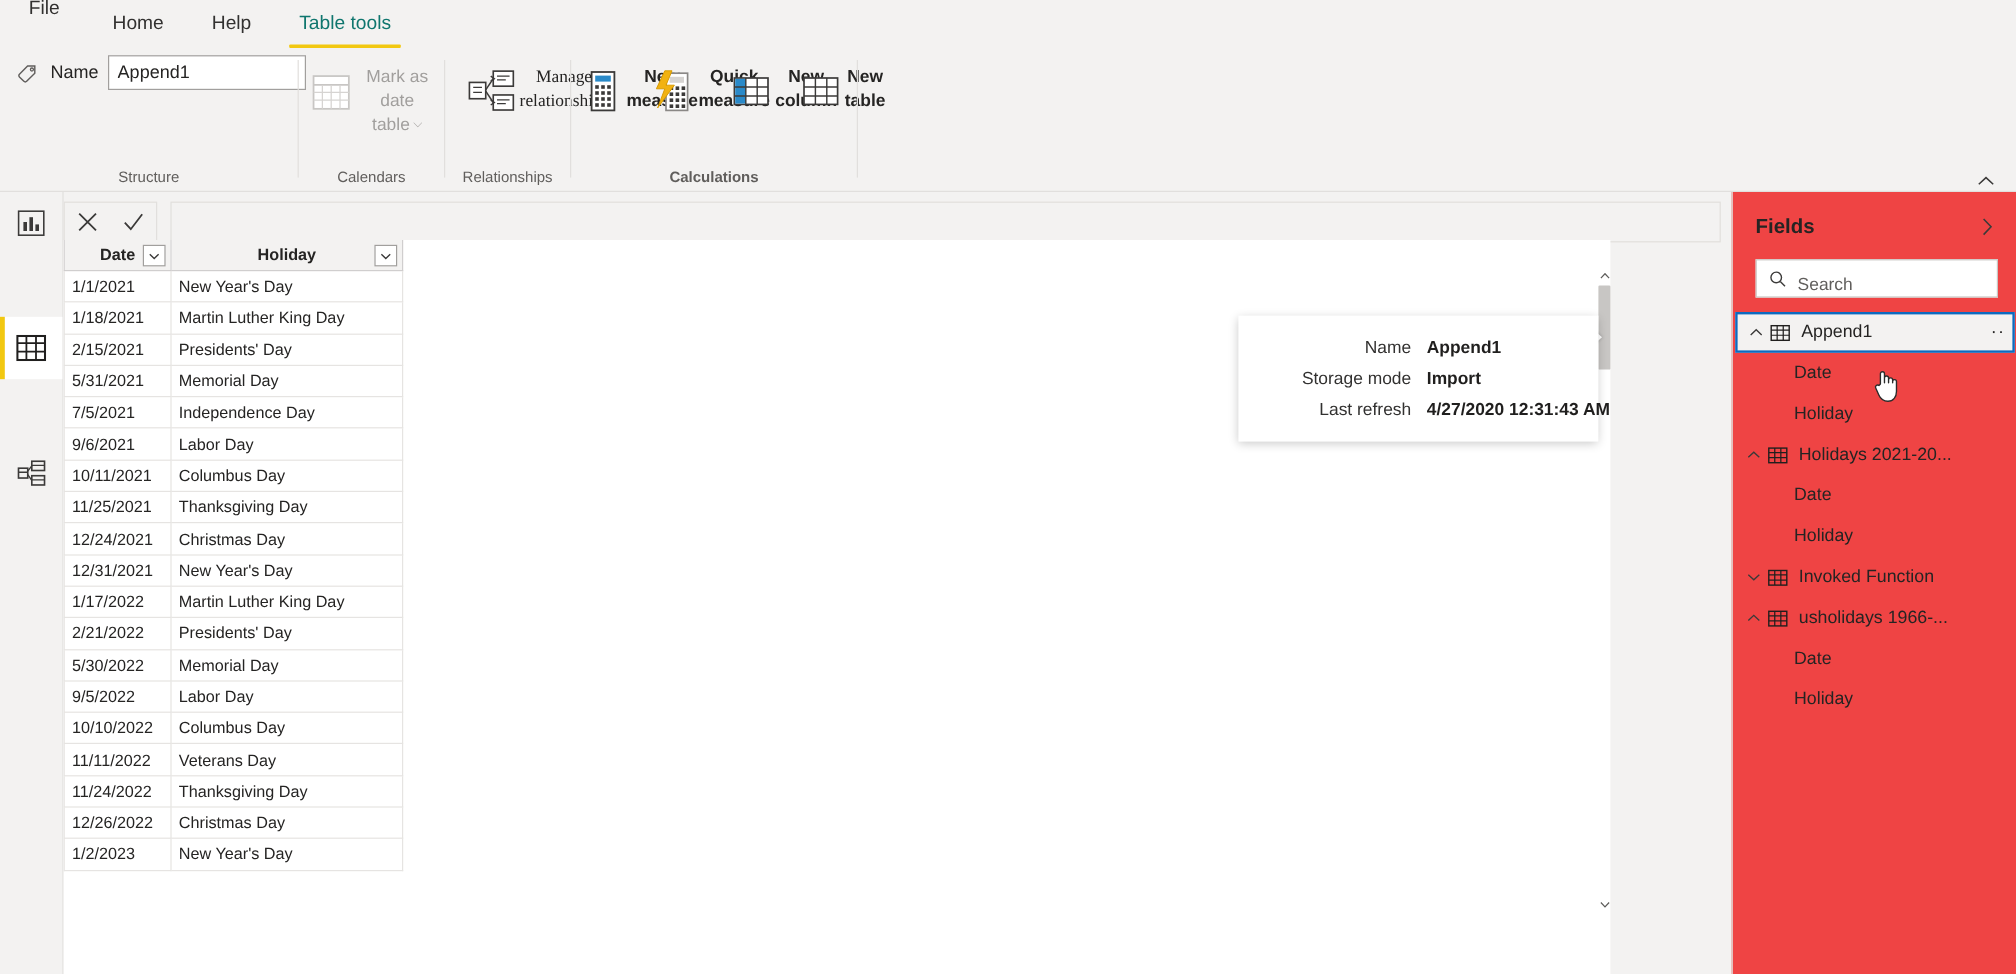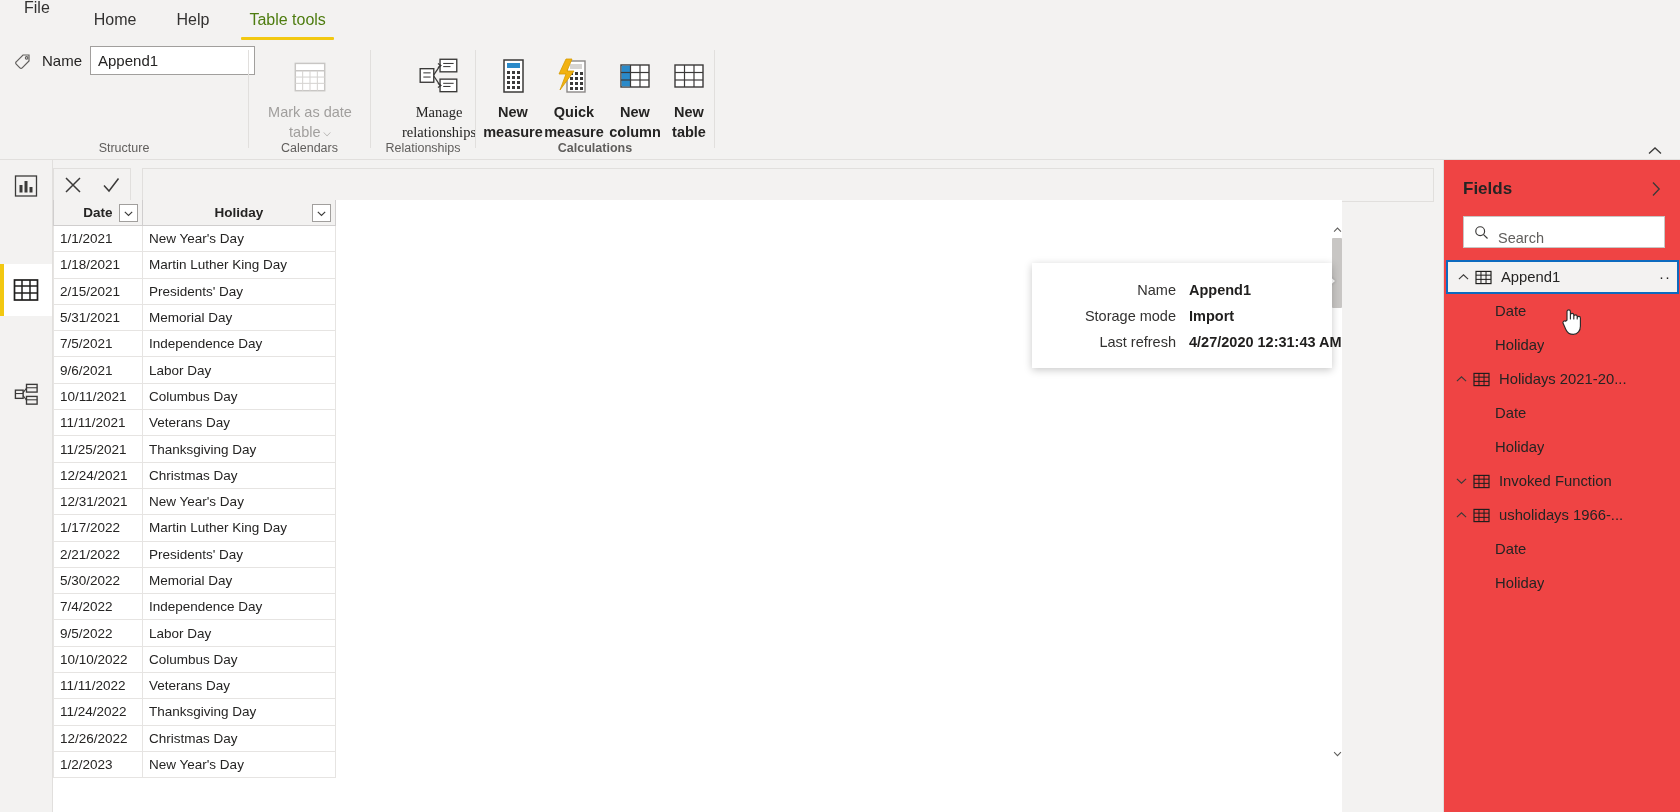--- a/index.html
+++ b/index.html
@@ -24,7 +24,7 @@
     white-space:nowrap;
   }
   .tab.file{padding:12px 24px;}
-  .tab.active{color:#4d7c0f;font-weight:400;}
+  .tab.active{color:#0f766e;font-weight:400;}
   .tab.active::after{
     content:"";position:absolute;left:12px;right:12px;bottom:0;height:3px;
     background:#f2c811;border-radius:1px;

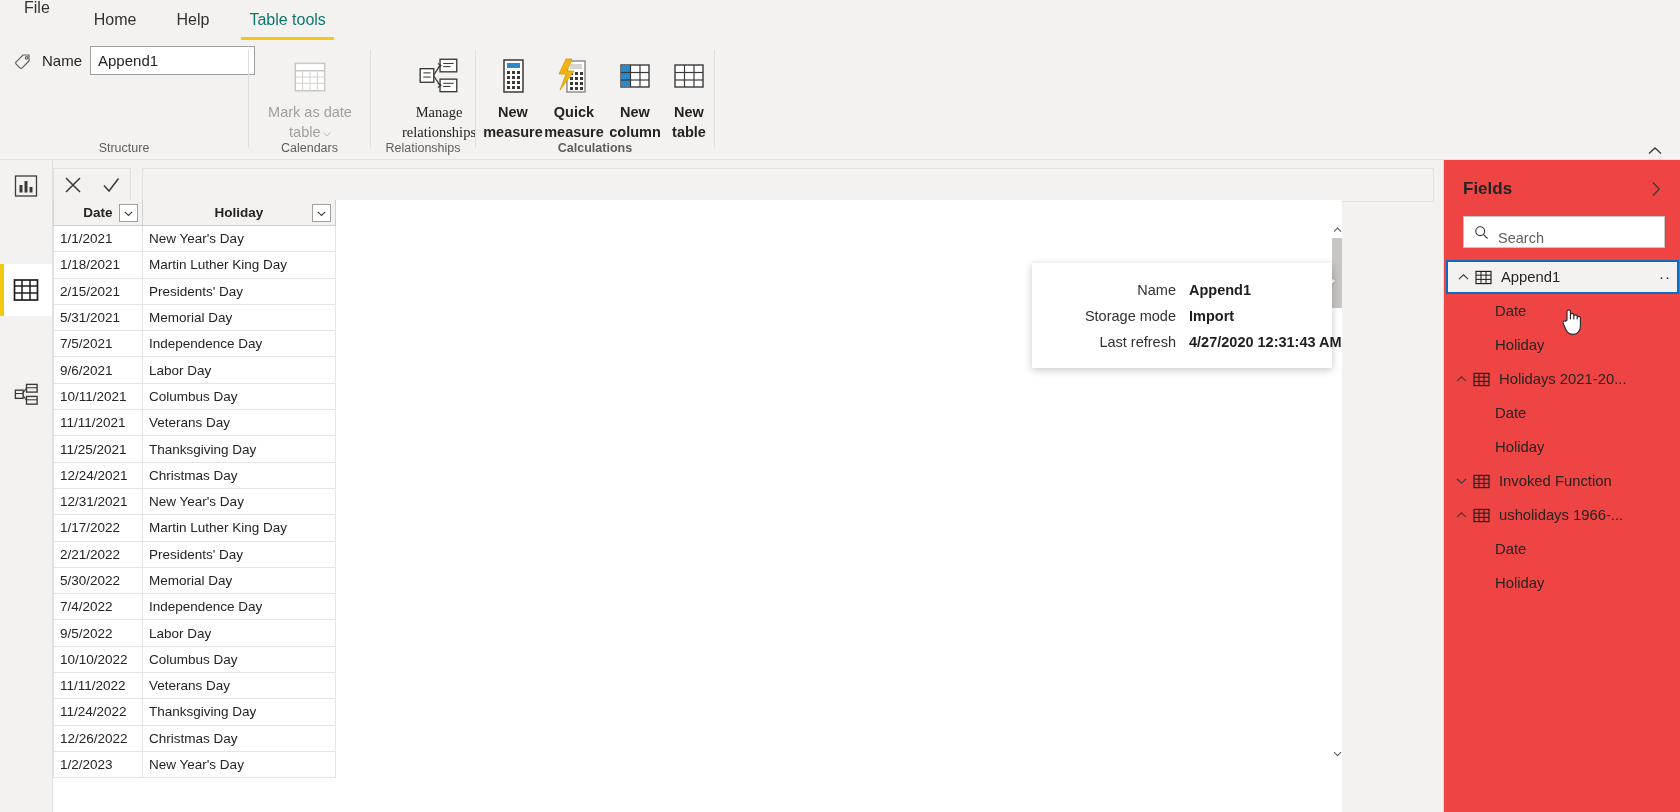--- a/index.html
+++ b/index.html
@@ -55,8 +55,8 @@
 
   
   .rb-btn{
-    position:absolute;top:8px;display:flex;flex-direction:column;
-    align-items:center;justify-content:flex-start;cursor:pointer;
+    position:absolute;top:8px;display:flex;flex-direction:row;
+    align-items:flex-start;justify-content:flex-start;cursor:pointer;
     padding-top:4px;
   }
   .rb-btn .glyph{height:48px;display:flex;align-items:center;justify-content:center;}

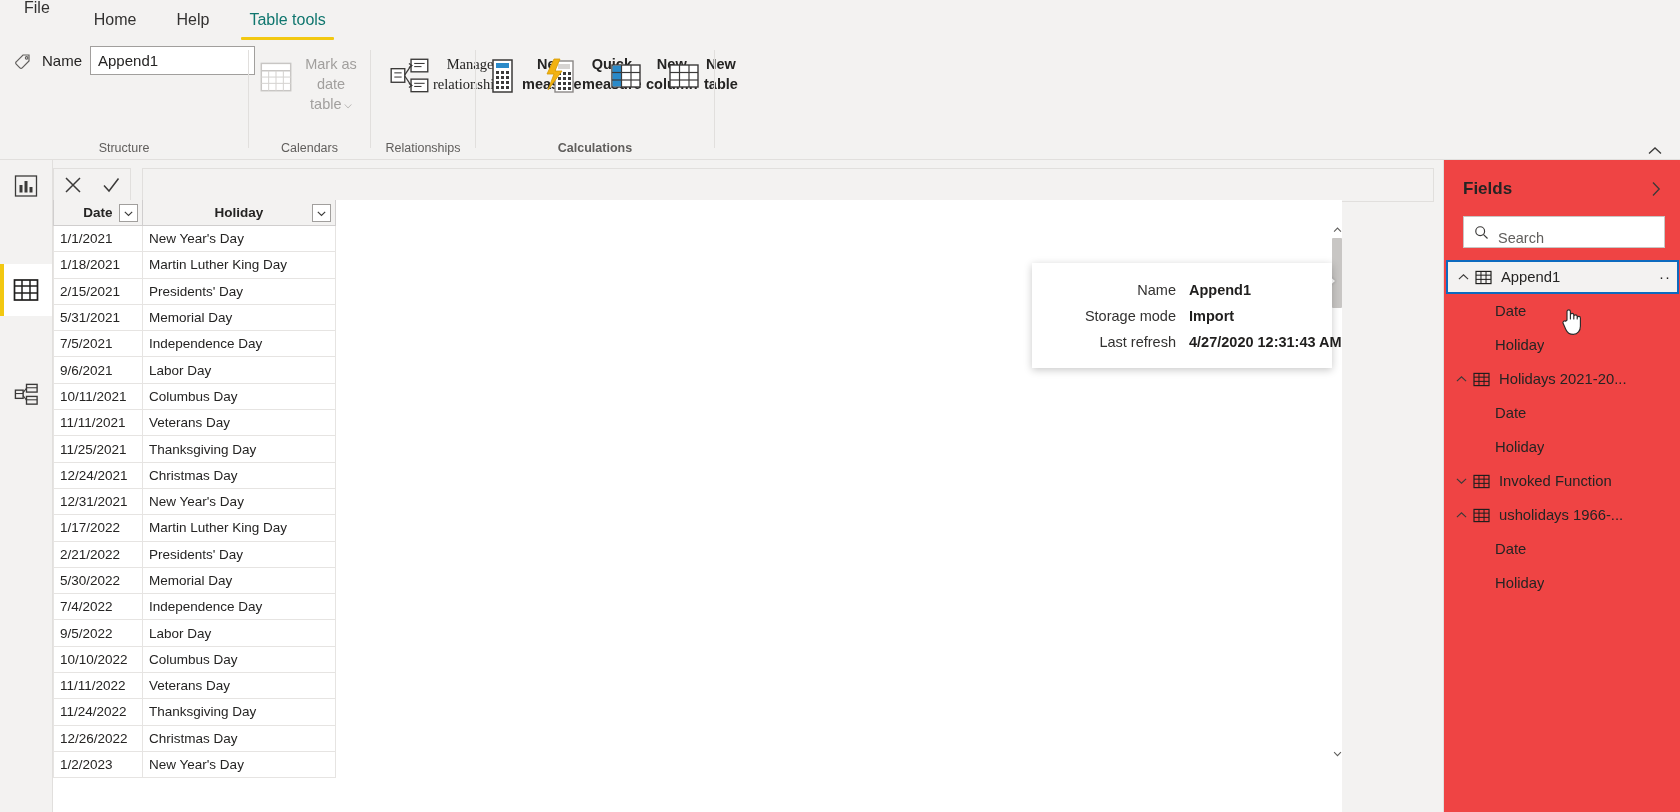--- a/index.html
+++ b/index.html
@@ -468,10 +468,6 @@
             <td class="c-holiday">Columbus Day</td>
           </tr>
           <tr>
-            <td class="c-date">11/11/2021</td>
-            <td class="c-holiday">Veterans Day</td>
-          </tr>
-          <tr>
             <td class="c-date">11/25/2021</td>
             <td class="c-holiday">Thanksgiving Day</td>
           </tr>

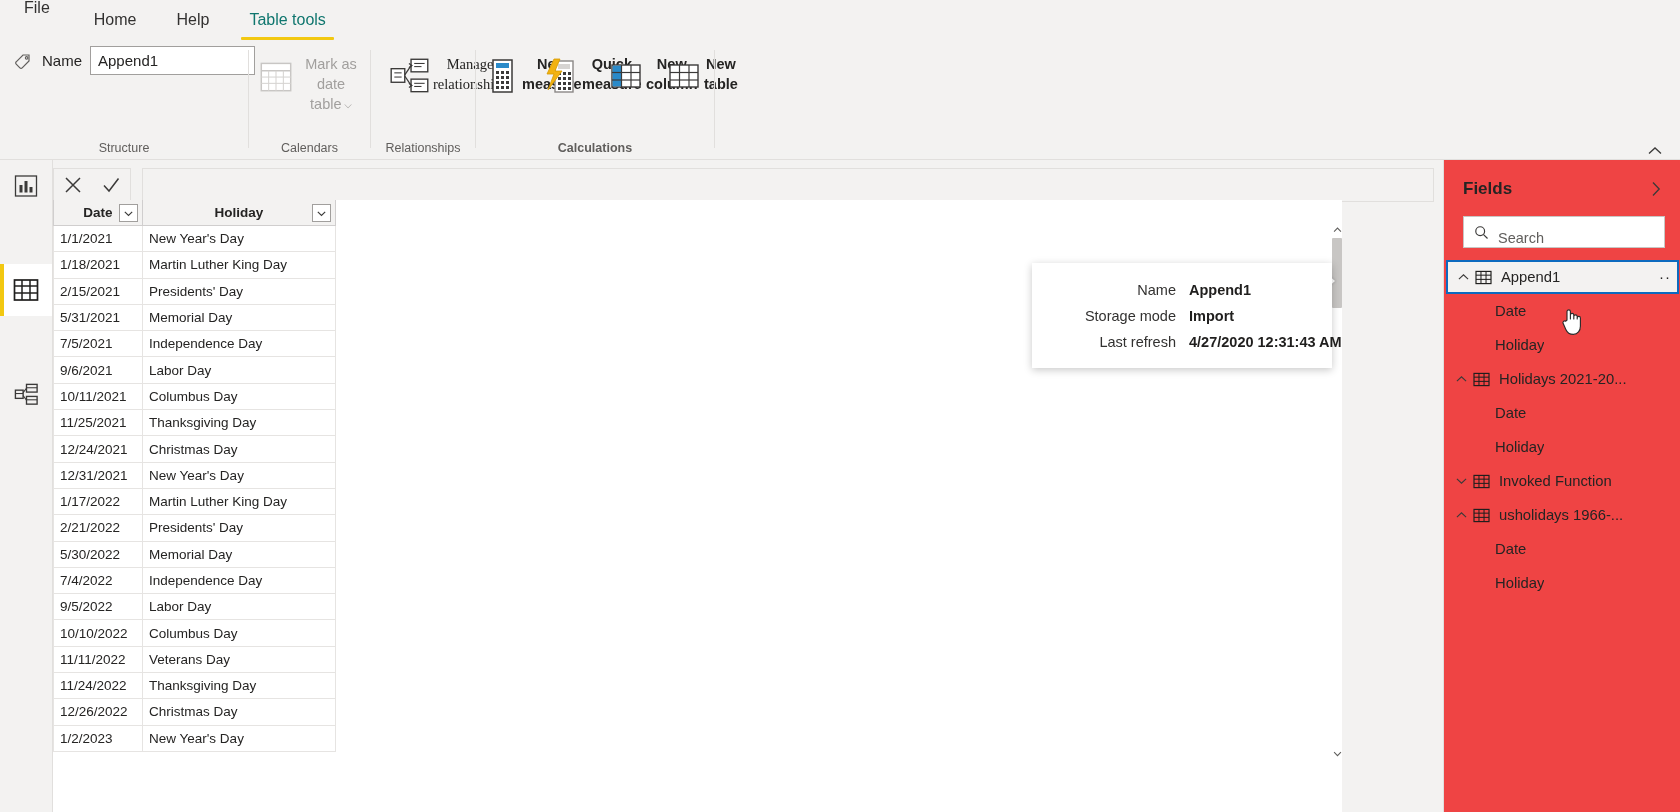--- a/index.html
+++ b/index.html
@@ -492,10 +492,6 @@
             <td class="c-holiday">Memorial Day</td>
           </tr>
           <tr>
-            <td class="c-date">7/4/2022</td>
-            <td class="c-holiday">Independence Day</td>
-          </tr>
-          <tr>
             <td class="c-date">9/5/2022</td>
             <td class="c-holiday">Labor Day</td>
           </tr>

